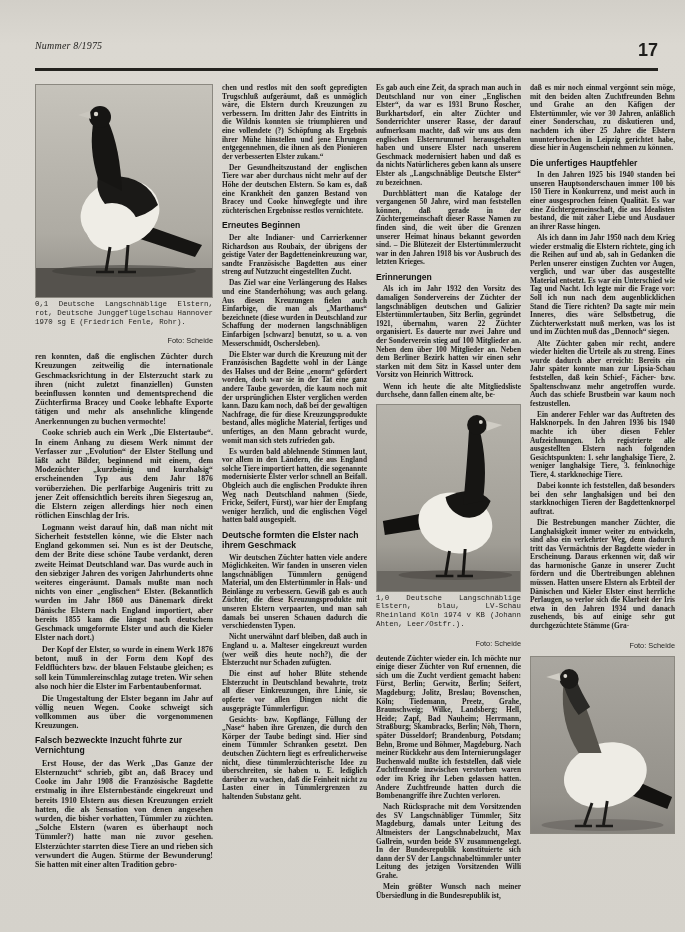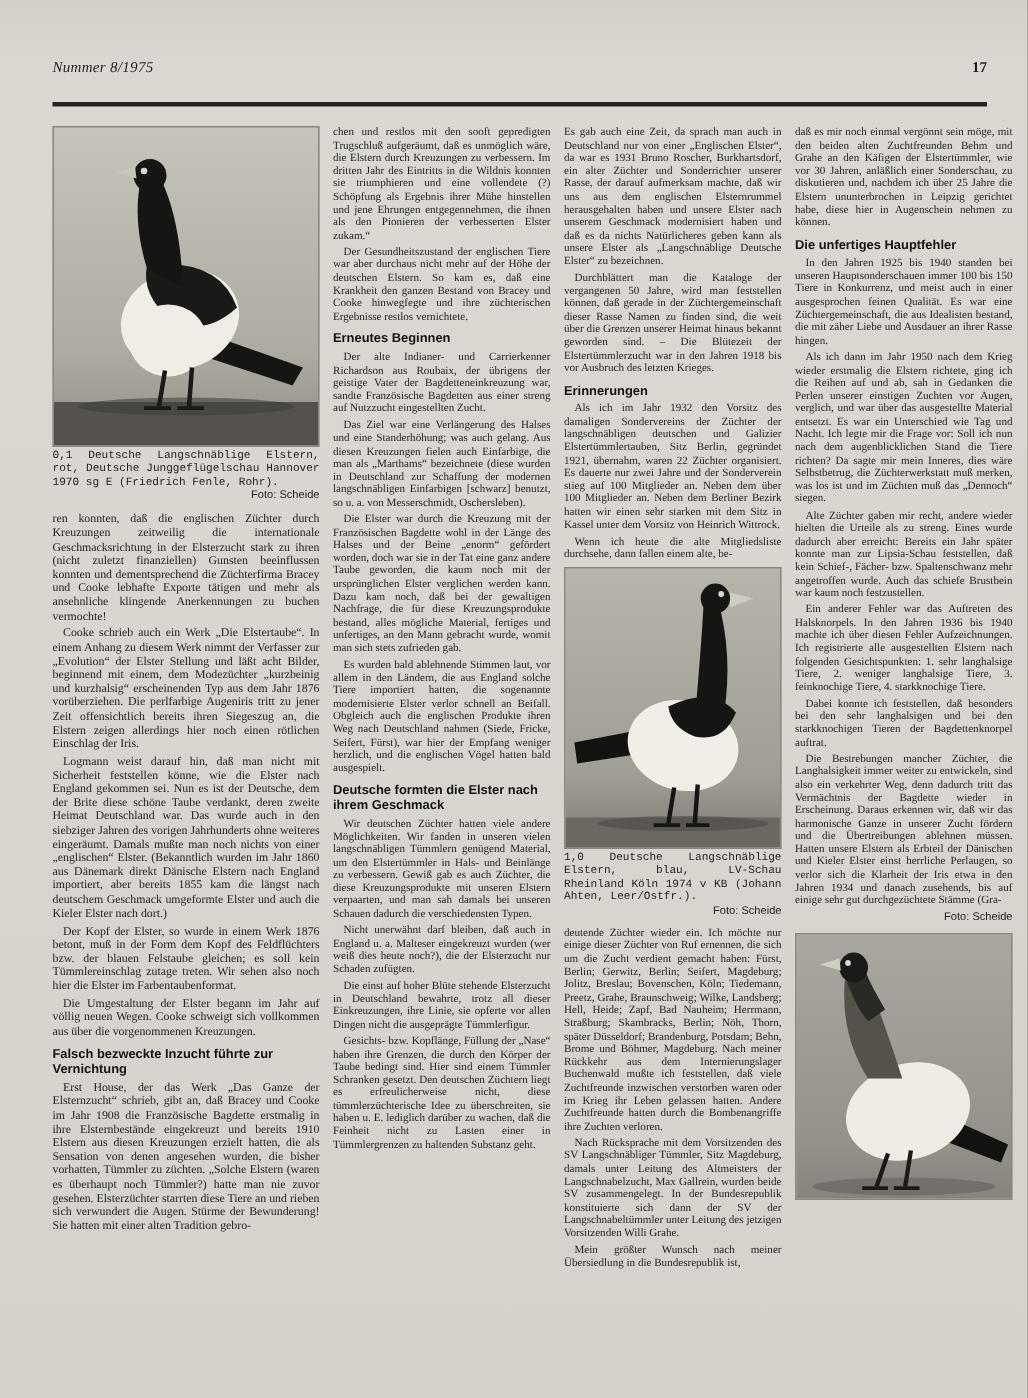--- a/index.html
+++ b/index.html
@@ -11,7 +11,7 @@
   }
   .hdr{position:absolute;top:40px;left:35px;right:27px;display:flex;justify-content:space-between;align-items:flex-start;}
   .issue{font-style:italic;font-size:10px;letter-spacing:.2px;}
-  .pagenum{font-weight:bold;font-size:10px;font-family:Liberation Serif, serif;}
+  .pagenum{font-weight:bold;font-size:18px;font-family:Liberation Sans, sans-serif;}
   .rule{position:absolute;top:68px;left:35px;right:27px;height:2.5px;background:#24231f;}
   .columns{position:absolute;top:84px;left:35px;right:24px;display:flex;gap:9px;}
   .col{flex:none;text-align:justify;}

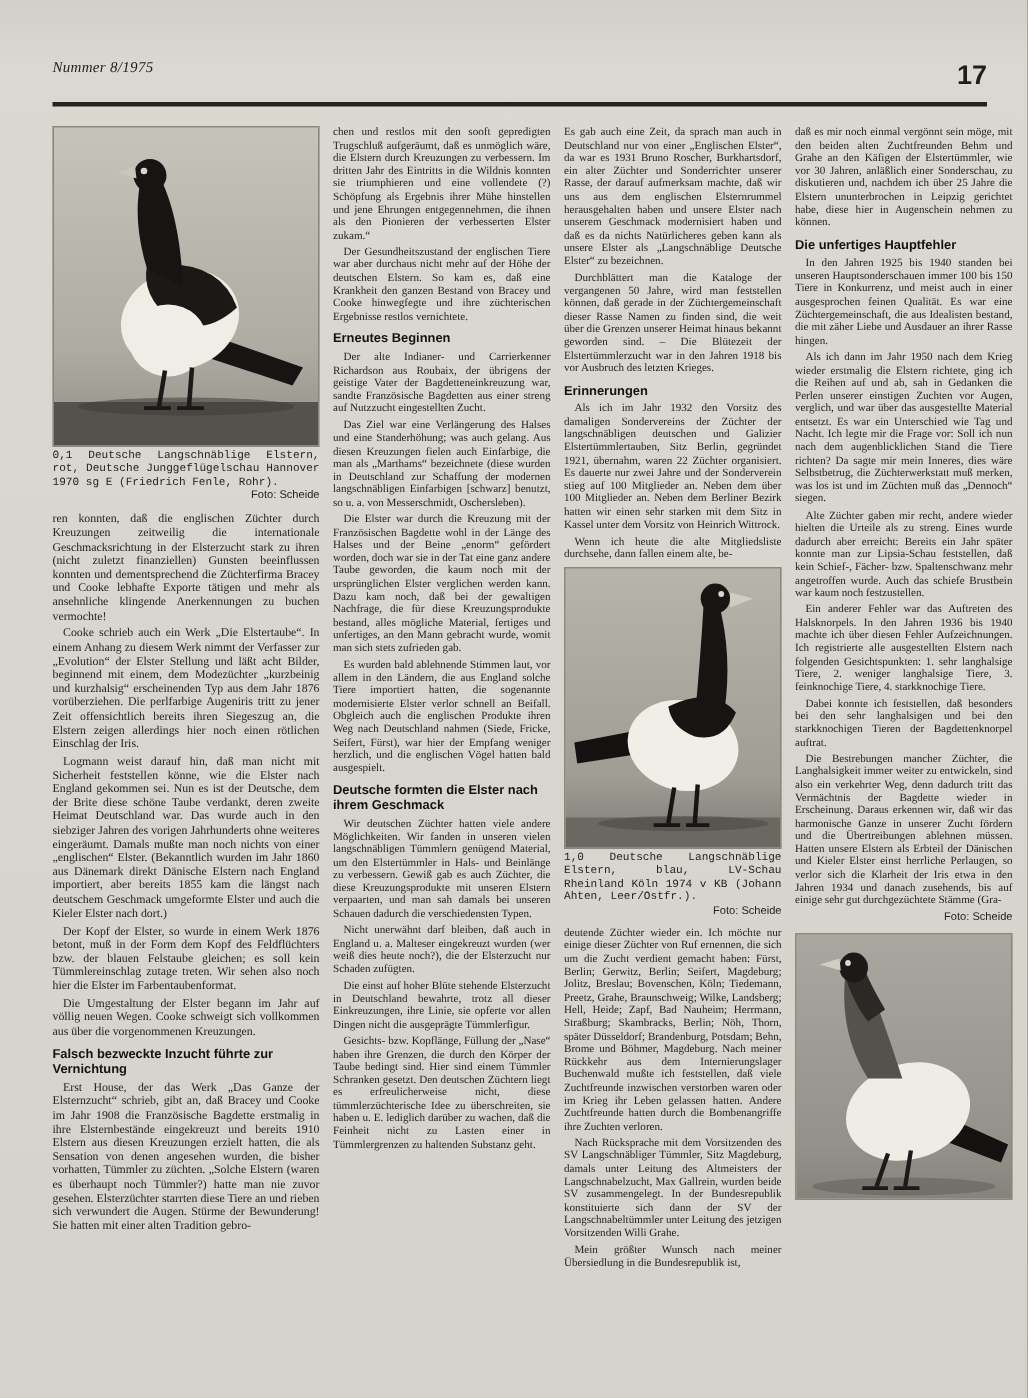--- a/index.html
+++ b/index.html
@@ -17,7 +17,7 @@
   .col{flex:none;text-align:justify;}
   .col1{width:178px;font-size:7.9px;line-height:9.2px;}
   .col2,.col3,.col4{width:145px;font-size:7.4px;line-height:8.6px;}
-  .col p{margin:0 0 2.5px 0;text-indent:7px;}
+  .col p{margin:0 0 2.5px 0;text-indent:7px;font-weight:bold;}
   .col p.cont{text-indent:0;}
   .col h3{
     font-family:"Liberation Sans", sans-serif;font-weight:bold;color:#141312;

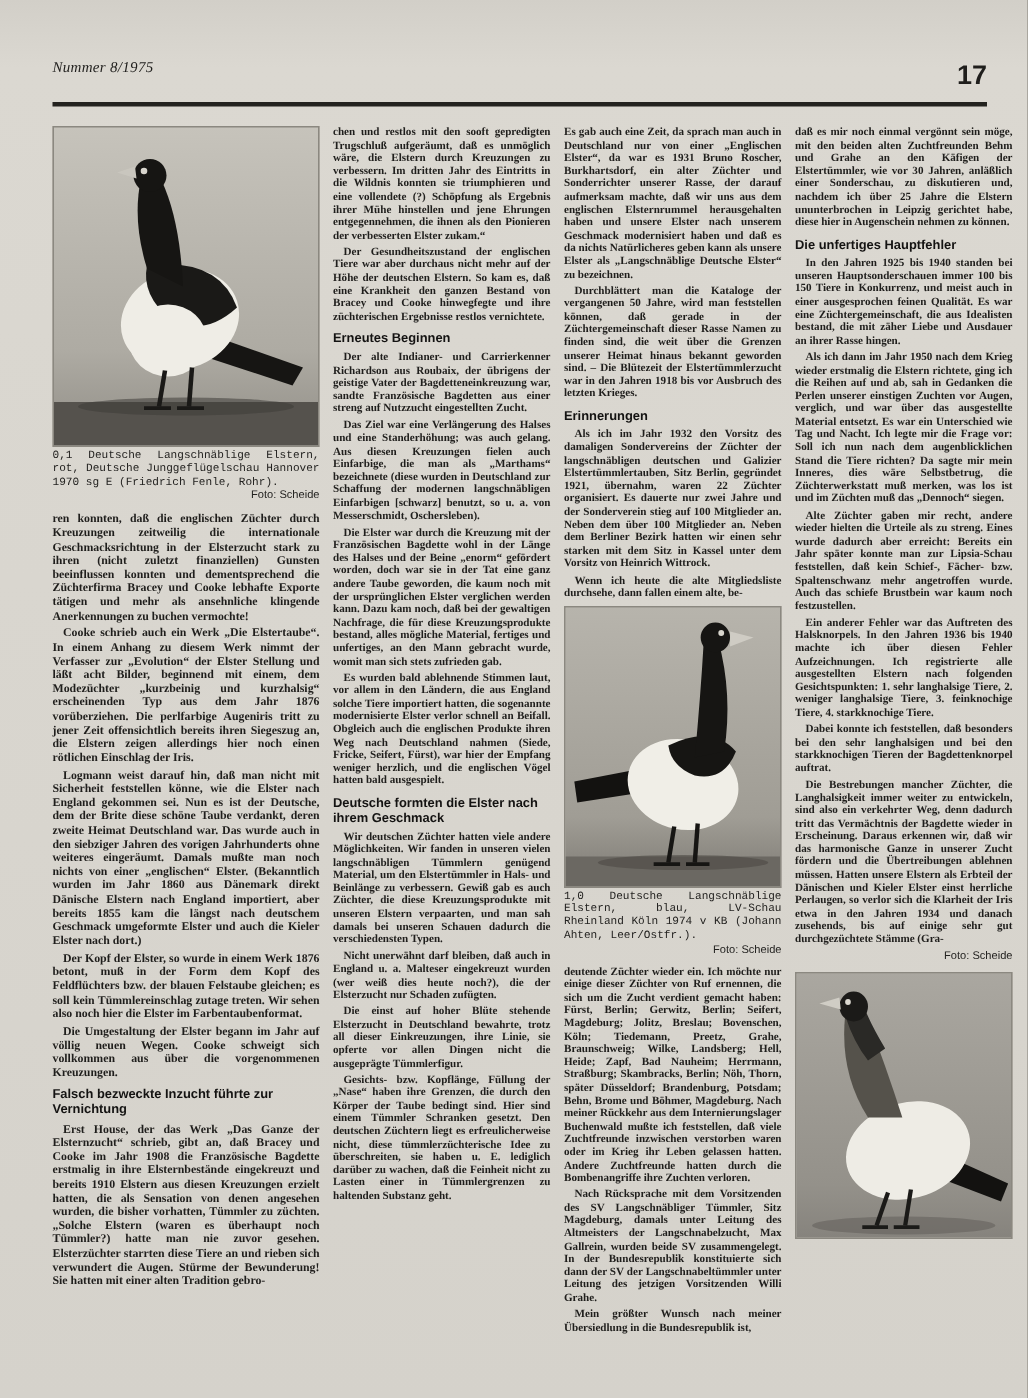--- a/index.html
+++ b/index.html
@@ -35,7 +35,7 @@
   }
   .credit{
     font-family:"Liberation Sans", sans-serif;font-size:7.4px;line-height:8.8px;
-    color:#232220;text-align:right;margin:0 0 6px 0;
+    color:#232220;text-align:right;margin:11px 0 6px 0;
   }
   .cap-top{margin-top:9px;}
 </style>

